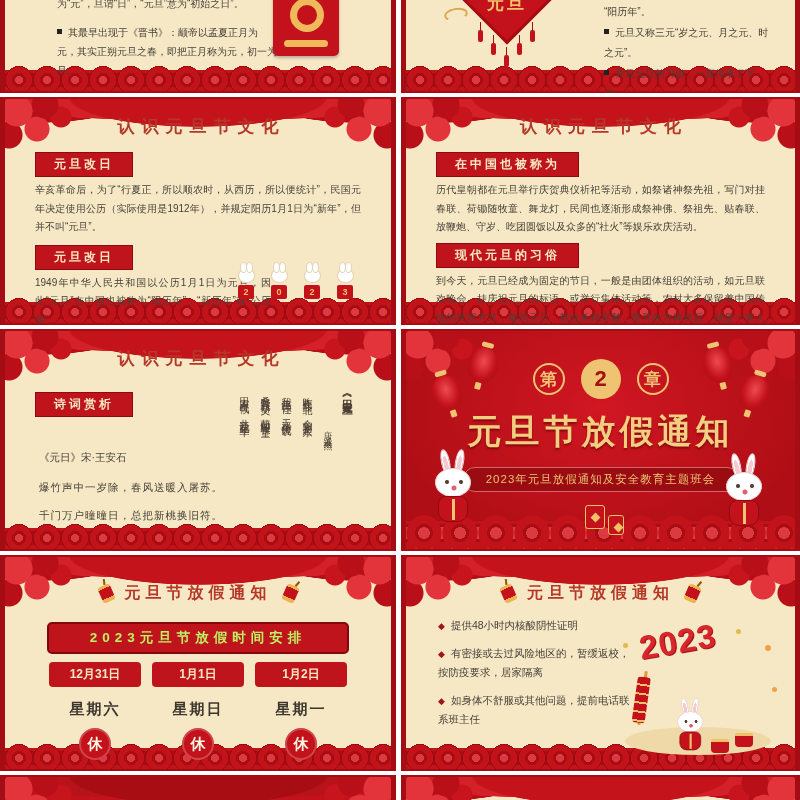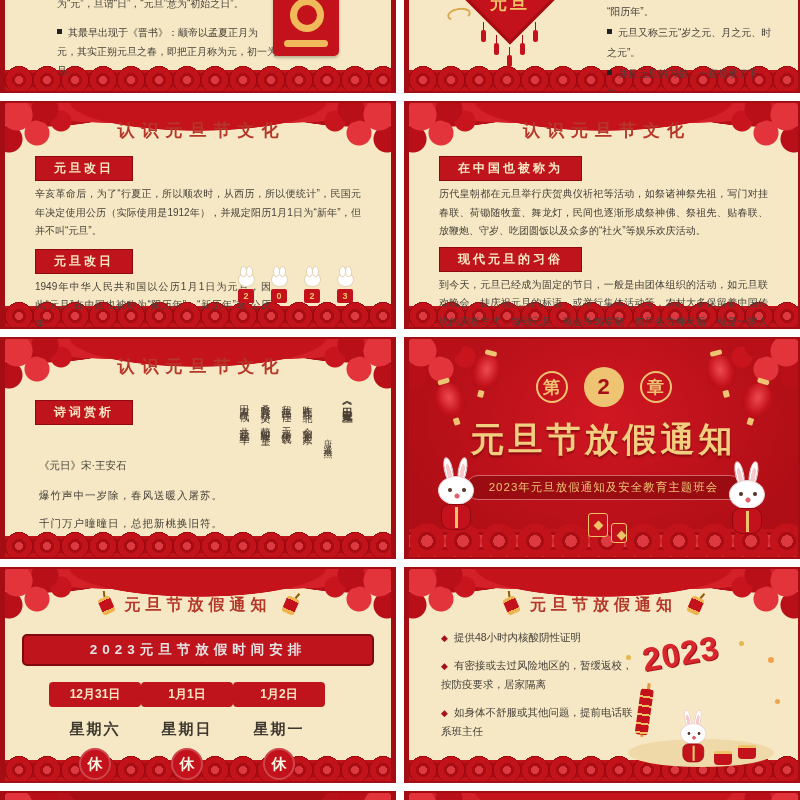--- a/index.html
+++ b/index.html
@@ -7,7 +7,7 @@
   body{font-family:"Liberation Sans","DejaVu Sans",sans-serif;}
   .sheet{width:800px;height:800px;background:#fff;display:grid;
     grid-template-columns:396px 399px;column-gap:5px;
-    grid-template-rows:93px 228px 222px 216px 25px;row-gap:4px;overflow:hidden;gap:8px;}
+    grid-template-rows:93px 228px 222px 216px 25px;row-gap:4px;overflow:hidden;}
   .slide{position:relative;background:#f6e8c4;overflow:hidden;
     border-left:5px solid #a50d14;border-right:5px solid #a50d14;
     border-top:2px solid #a50d14;border-bottom:2px solid #a50d14;}

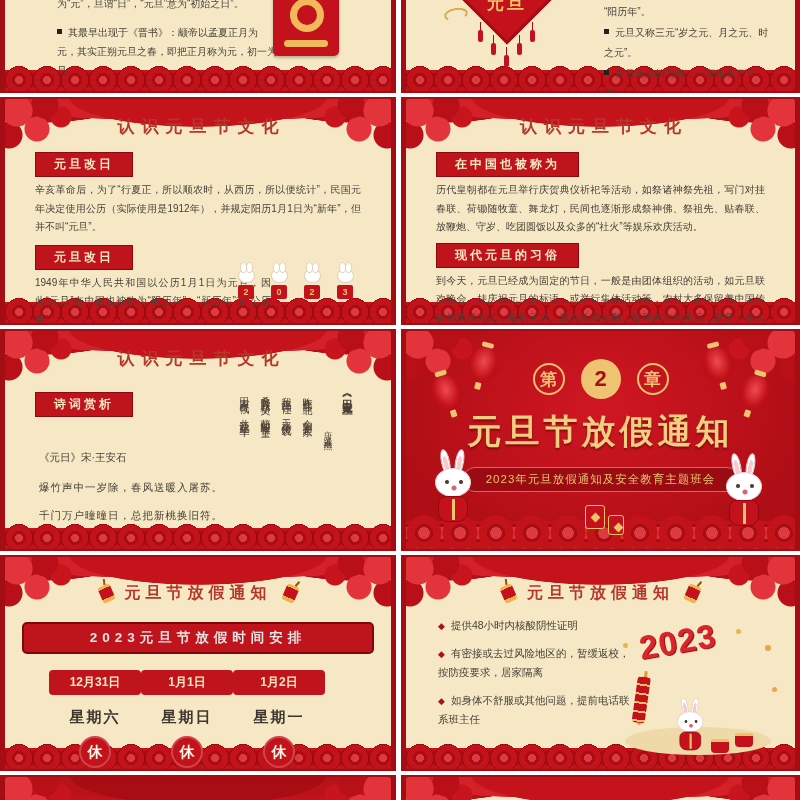--- a/index.html
+++ b/index.html
@@ -150,8 +150,8 @@
     background:linear-gradient(180deg,#eeb24f 0 3px,#c3121b 3px 13px,#eeb24f 13px);}
   .cr-l{transform:rotate(-24deg);} .cr-r{transform:rotate(24deg);}
   .cracker::before{content:"";position:absolute;top:-6px;left:60%;width:2px;height:6px;background:#8f5a00;transform:rotate(18deg);}
-  .time-banner{position:relative;z-index:4;margin:18px auto 4px;width:352px;text-align:center;
-    background:#bf141b;border:2px solid #7f070d;border-radius:5px;color:#e5e5e5;
+  .time-banner{position:relative;z-index:4;margin:18px auto 4px;width:302px;text-align:center;
+    background:#bf141b;border:2px solid #7f070d;border-radius:5px;color:#bef264;
     font-weight:bold;font-size:13.5px;letter-spacing:5px;padding:5px 0;}
   .days{position:relative;z-index:4;display:flex;margin:16px 44px 0 44px;}
   .day{width:92px;text-align:center;}

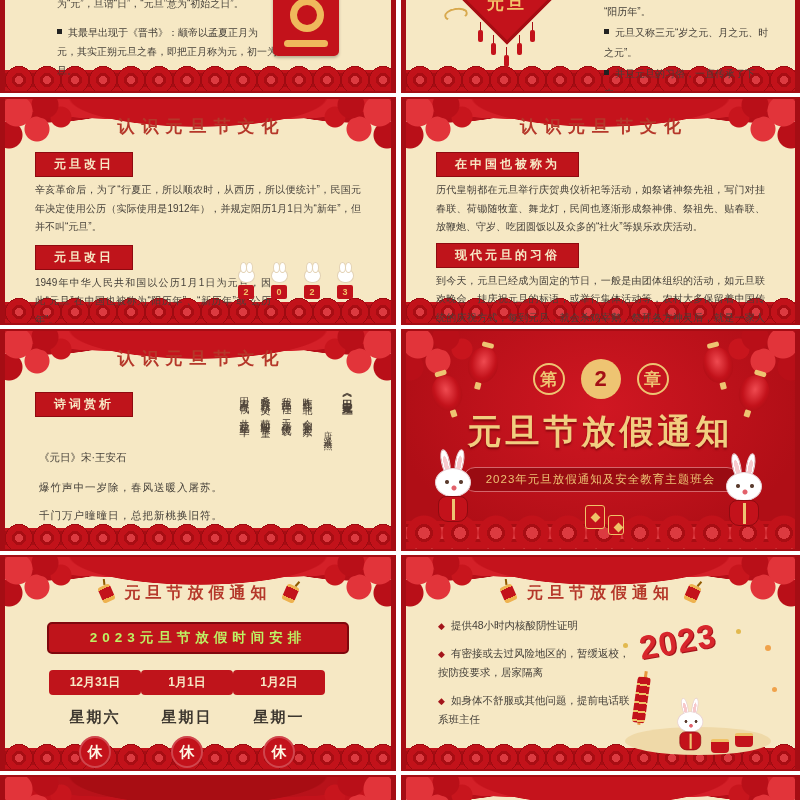--- a/index.html
+++ b/index.html
@@ -153,7 +153,7 @@
   .time-banner{position:relative;z-index:4;margin:18px auto 4px;width:302px;text-align:center;
     background:#bf141b;border:2px solid #7f070d;border-radius:5px;color:#bef264;
     font-weight:bold;font-size:13.5px;letter-spacing:5px;padding:5px 0;}
-  .days{position:relative;z-index:4;display:flex;margin:16px 44px 0 44px;}
+  .days{position:relative;z-index:4;display:flex;justify-content:space-between;margin:8px 44px 0 44px;}
   .day{width:92px;text-align:center;}
   .day-date{background:#bf141b;color:#f7e9c5;font-weight:bold;font-size:12px;padding:4px 0;border-radius:4px;}
   .day-week{margin-top:13px;font-size:15px;font-weight:bold;color:#3c362e;letter-spacing:2px;}

